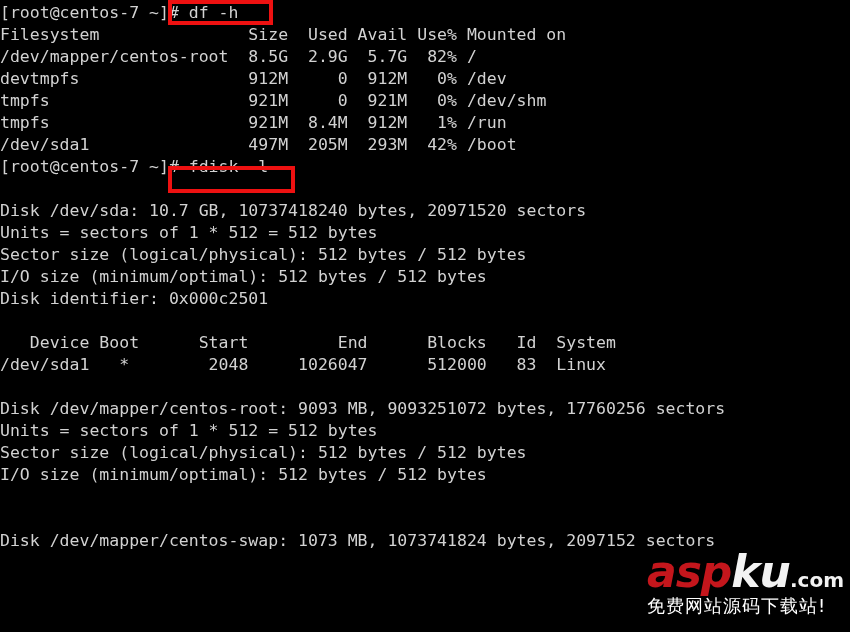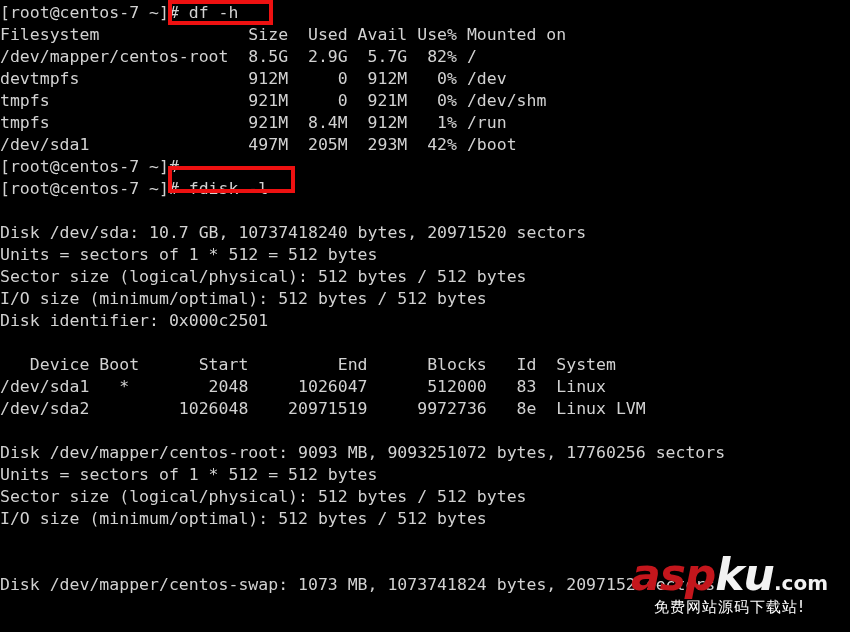--- a/index.html
+++ b/index.html
@@ -105,7 +105,6 @@
     <span class="line">tmpfs                    921M     0  921M   0% /dev/shm</span>
     <span class="line">tmpfs                    921M  8.4M  912M   1% /run</span>
     <span class="line">/dev/sda1                497M  205M  293M  42% /boot</span>
-    <span class="line">[root@centos-7 ~]#</span>
     <span class="line">[root@centos-7 ~]# fdisk -l</span>
     <span class="line blank"></span>
     <span class="line">Disk /dev/sda: 10.7 GB, 10737418240 bytes, 20971520 sectors</span>

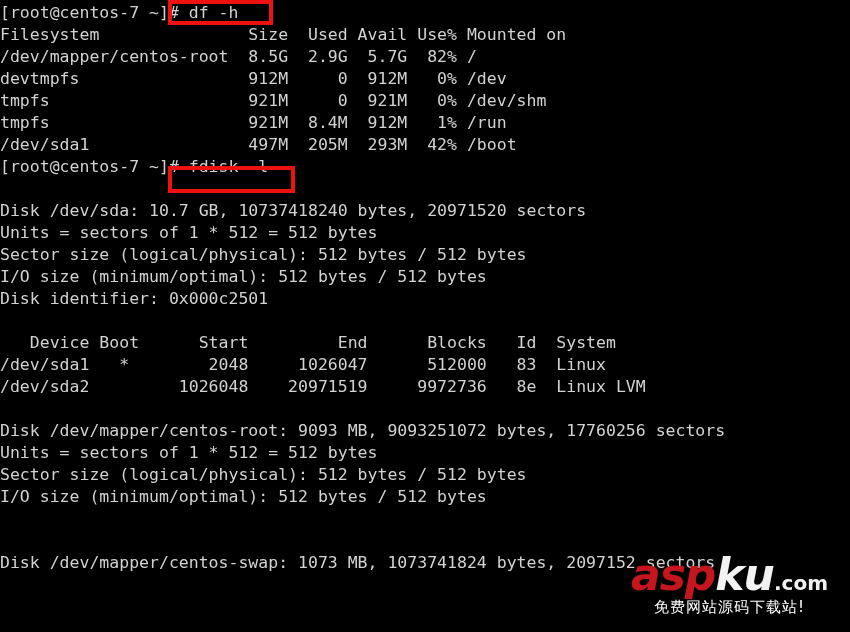--- a/index.html
+++ b/index.html
@@ -115,7 +115,6 @@
     <span class="line blank"></span>
     <span class="line">   Device Boot      Start         End      Blocks   Id  System</span>
     <span class="line">/dev/sda1   *        2048     1026047      512000   83  Linux</span>
-    <span class="line">/dev/sda2         1026048    20971519     9972736   8e  Linux LVM</span>
     <span class="line blank"></span>
     <span class="line">Disk /dev/mapper/centos-root: 9093 MB, 9093251072 bytes, 17760256 sectors</span>
     <span class="line">Units = sectors of 1 * 512 = 512 bytes</span>

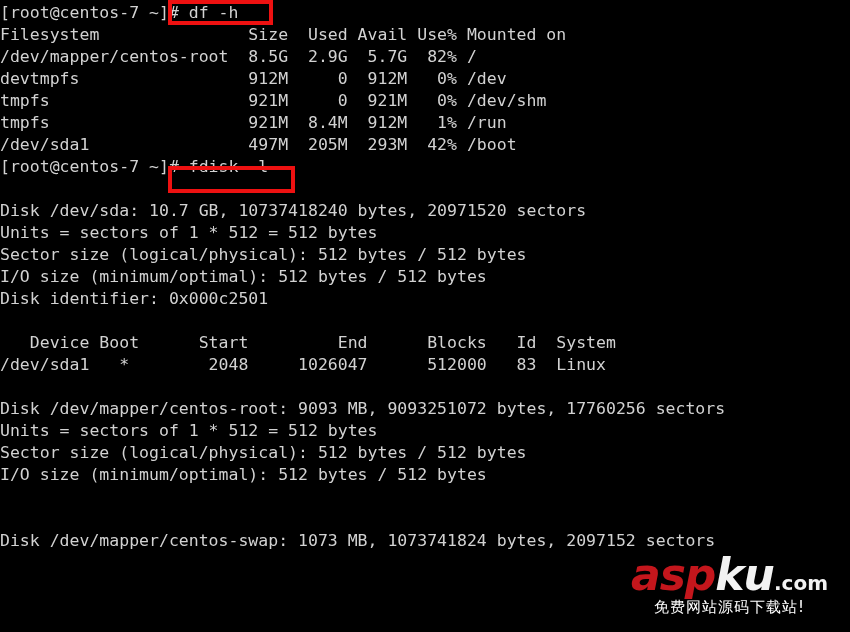--- a/index.html
+++ b/index.html
@@ -59,9 +59,9 @@
   
   #watermark {
     position: absolute;
-    right: 22px;
+    right: 6px;
     bottom: 4px;
-    text-align: center;
+    text-align: left;
     line-height: 1;
     user-select: none;
   }

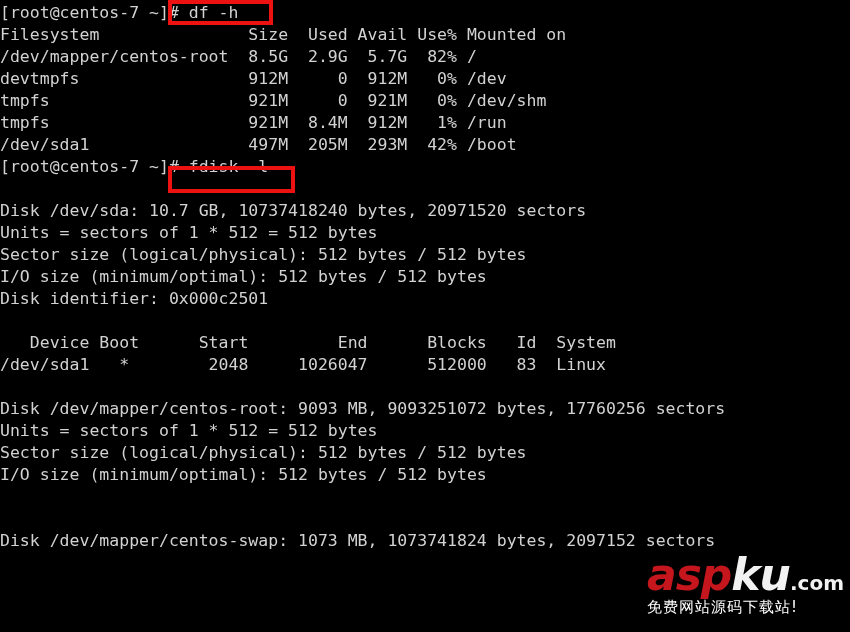--- a/index.html
+++ b/index.html
@@ -86,7 +86,7 @@
     display: block;
     color: #ffffff;
     font-family: "DejaVu Sans", "Liberation Sans", sans-serif;
-    font-size: 15px;
+    font-size: 18px;
     font-weight: normal;
     letter-spacing: 1px;
     margin-top: 3px;

